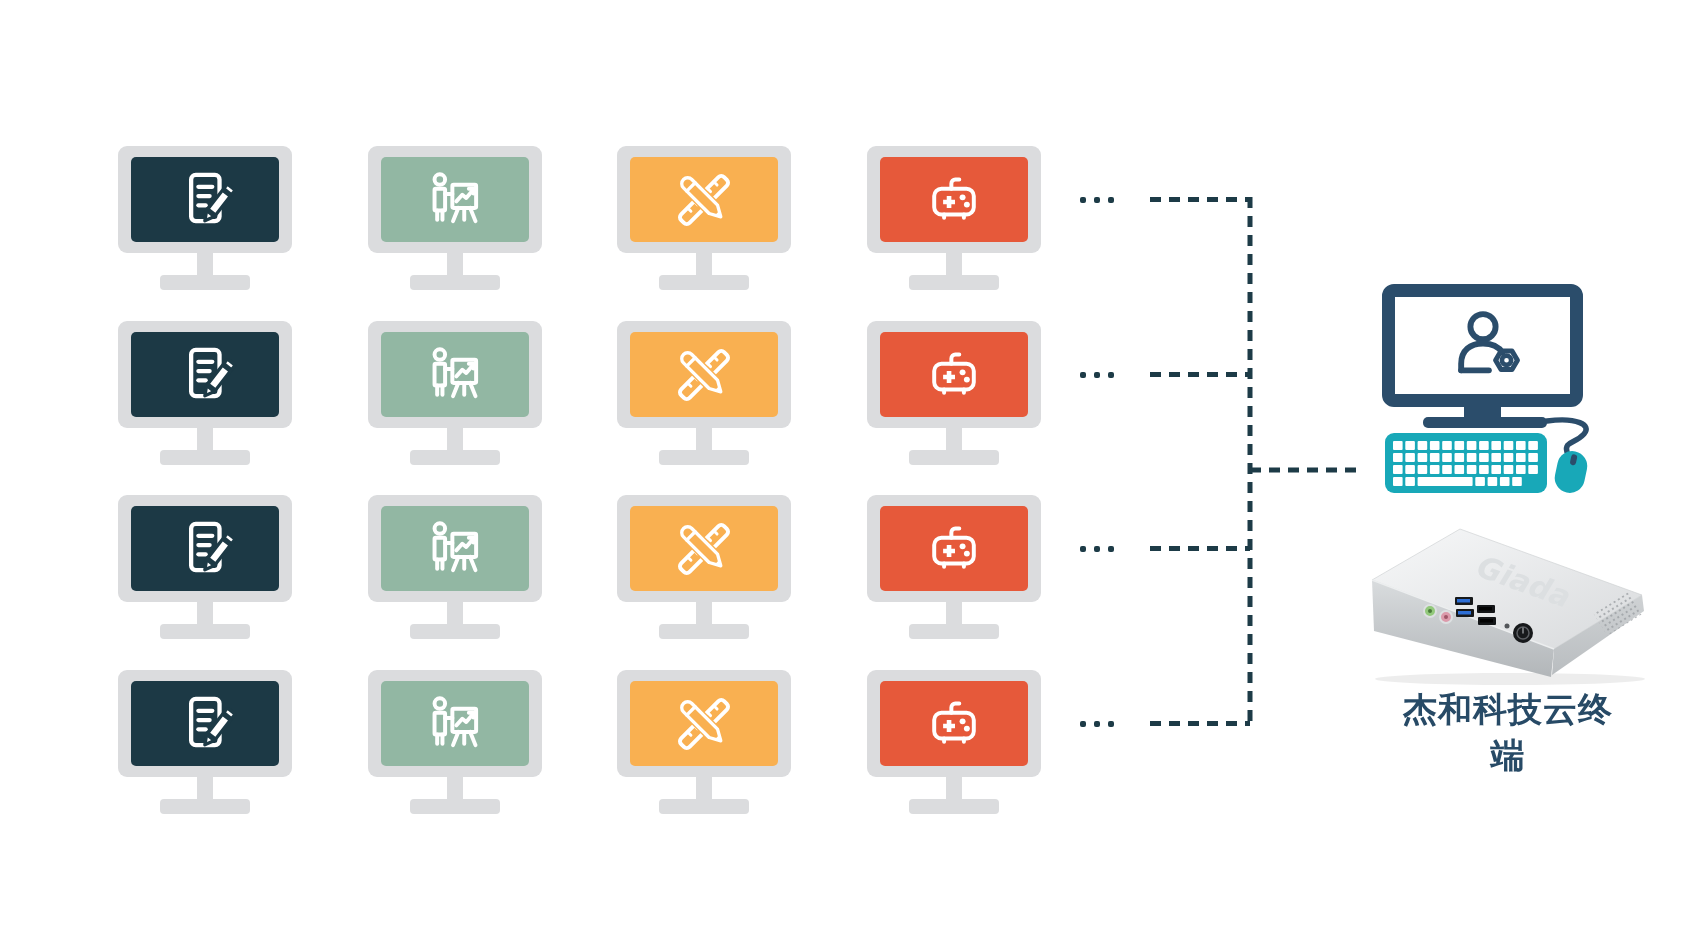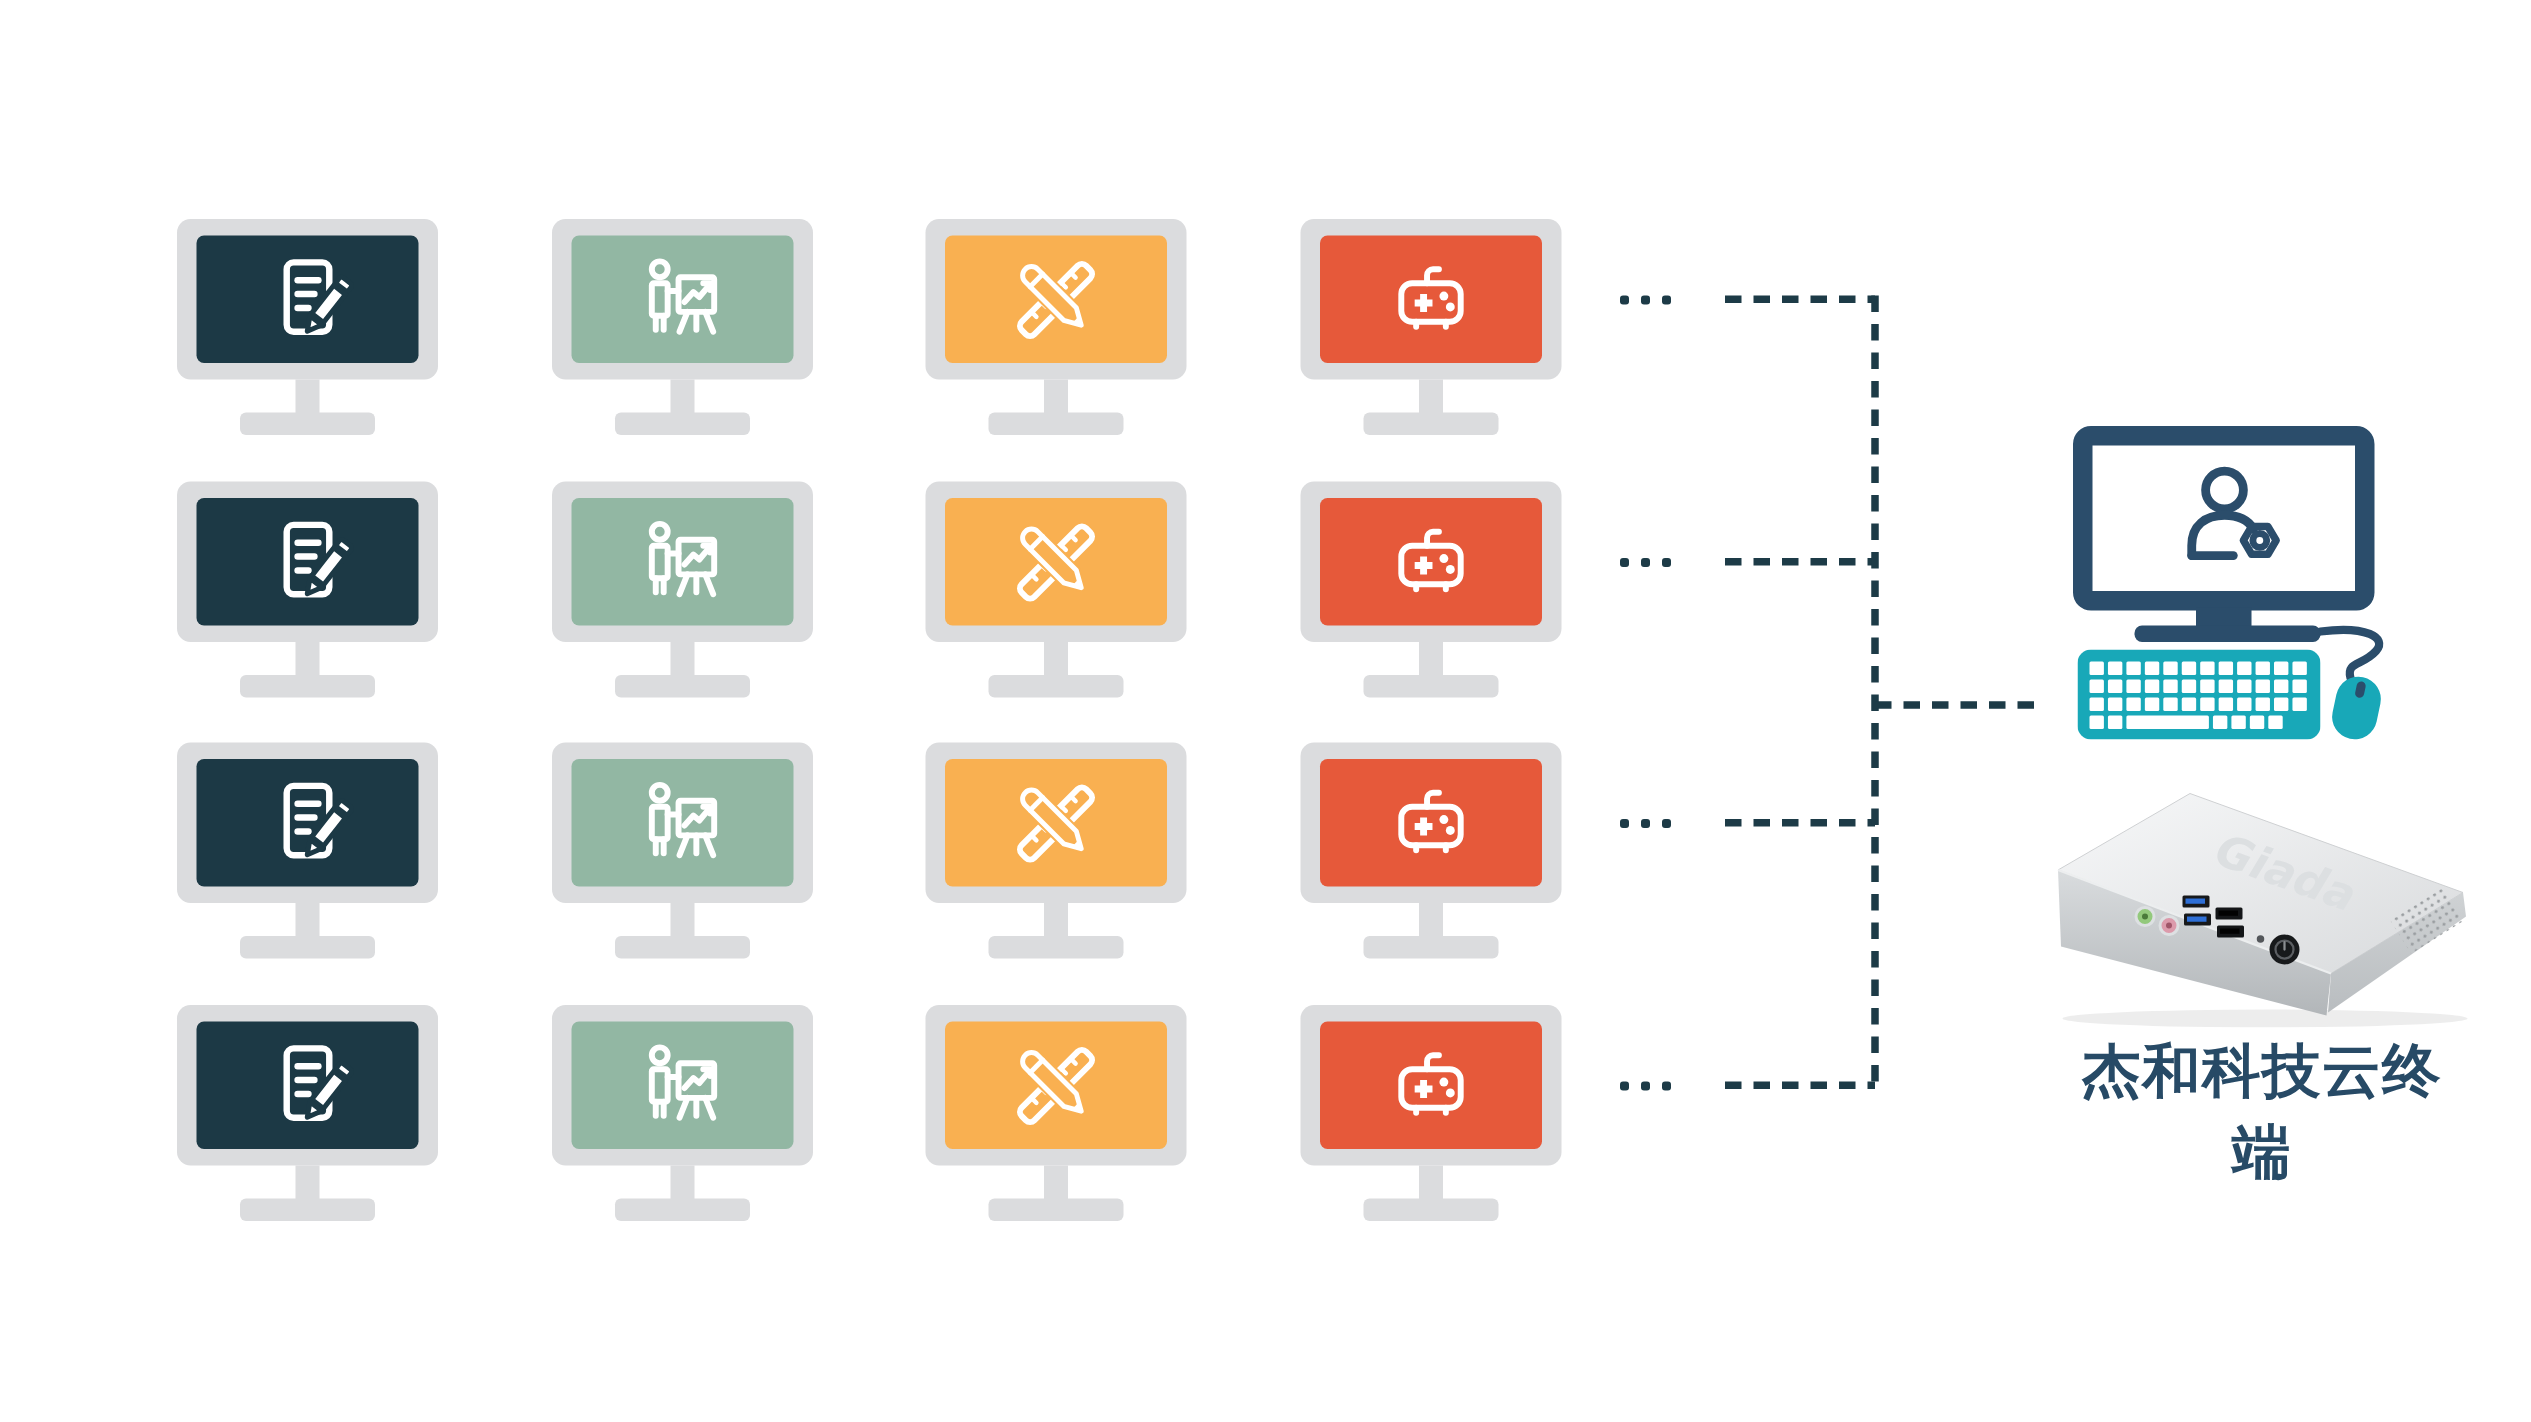--- a/index.html
+++ b/index.html
@@ -30,7 +30,7 @@
   .mouse-notch{position:absolute;left:12px;top:3px;width:6px;height:11px;background:var(--navy);border-radius:3px;}
   .device-svg{position:absolute;left:1360px;top:505px;width:300px;height:180px;}
   .device-label{position:absolute;left:1388px;top:687px;width:240px;text-align:center;
-                font-size:39px;font-weight:700;letter-spacing:1px;}
+                font-size:34px;font-weight:700;letter-spacing:1px;}
   .hidden-defs{position:absolute;width:0;height:0;overflow:hidden;}
 </style>
 </head>

